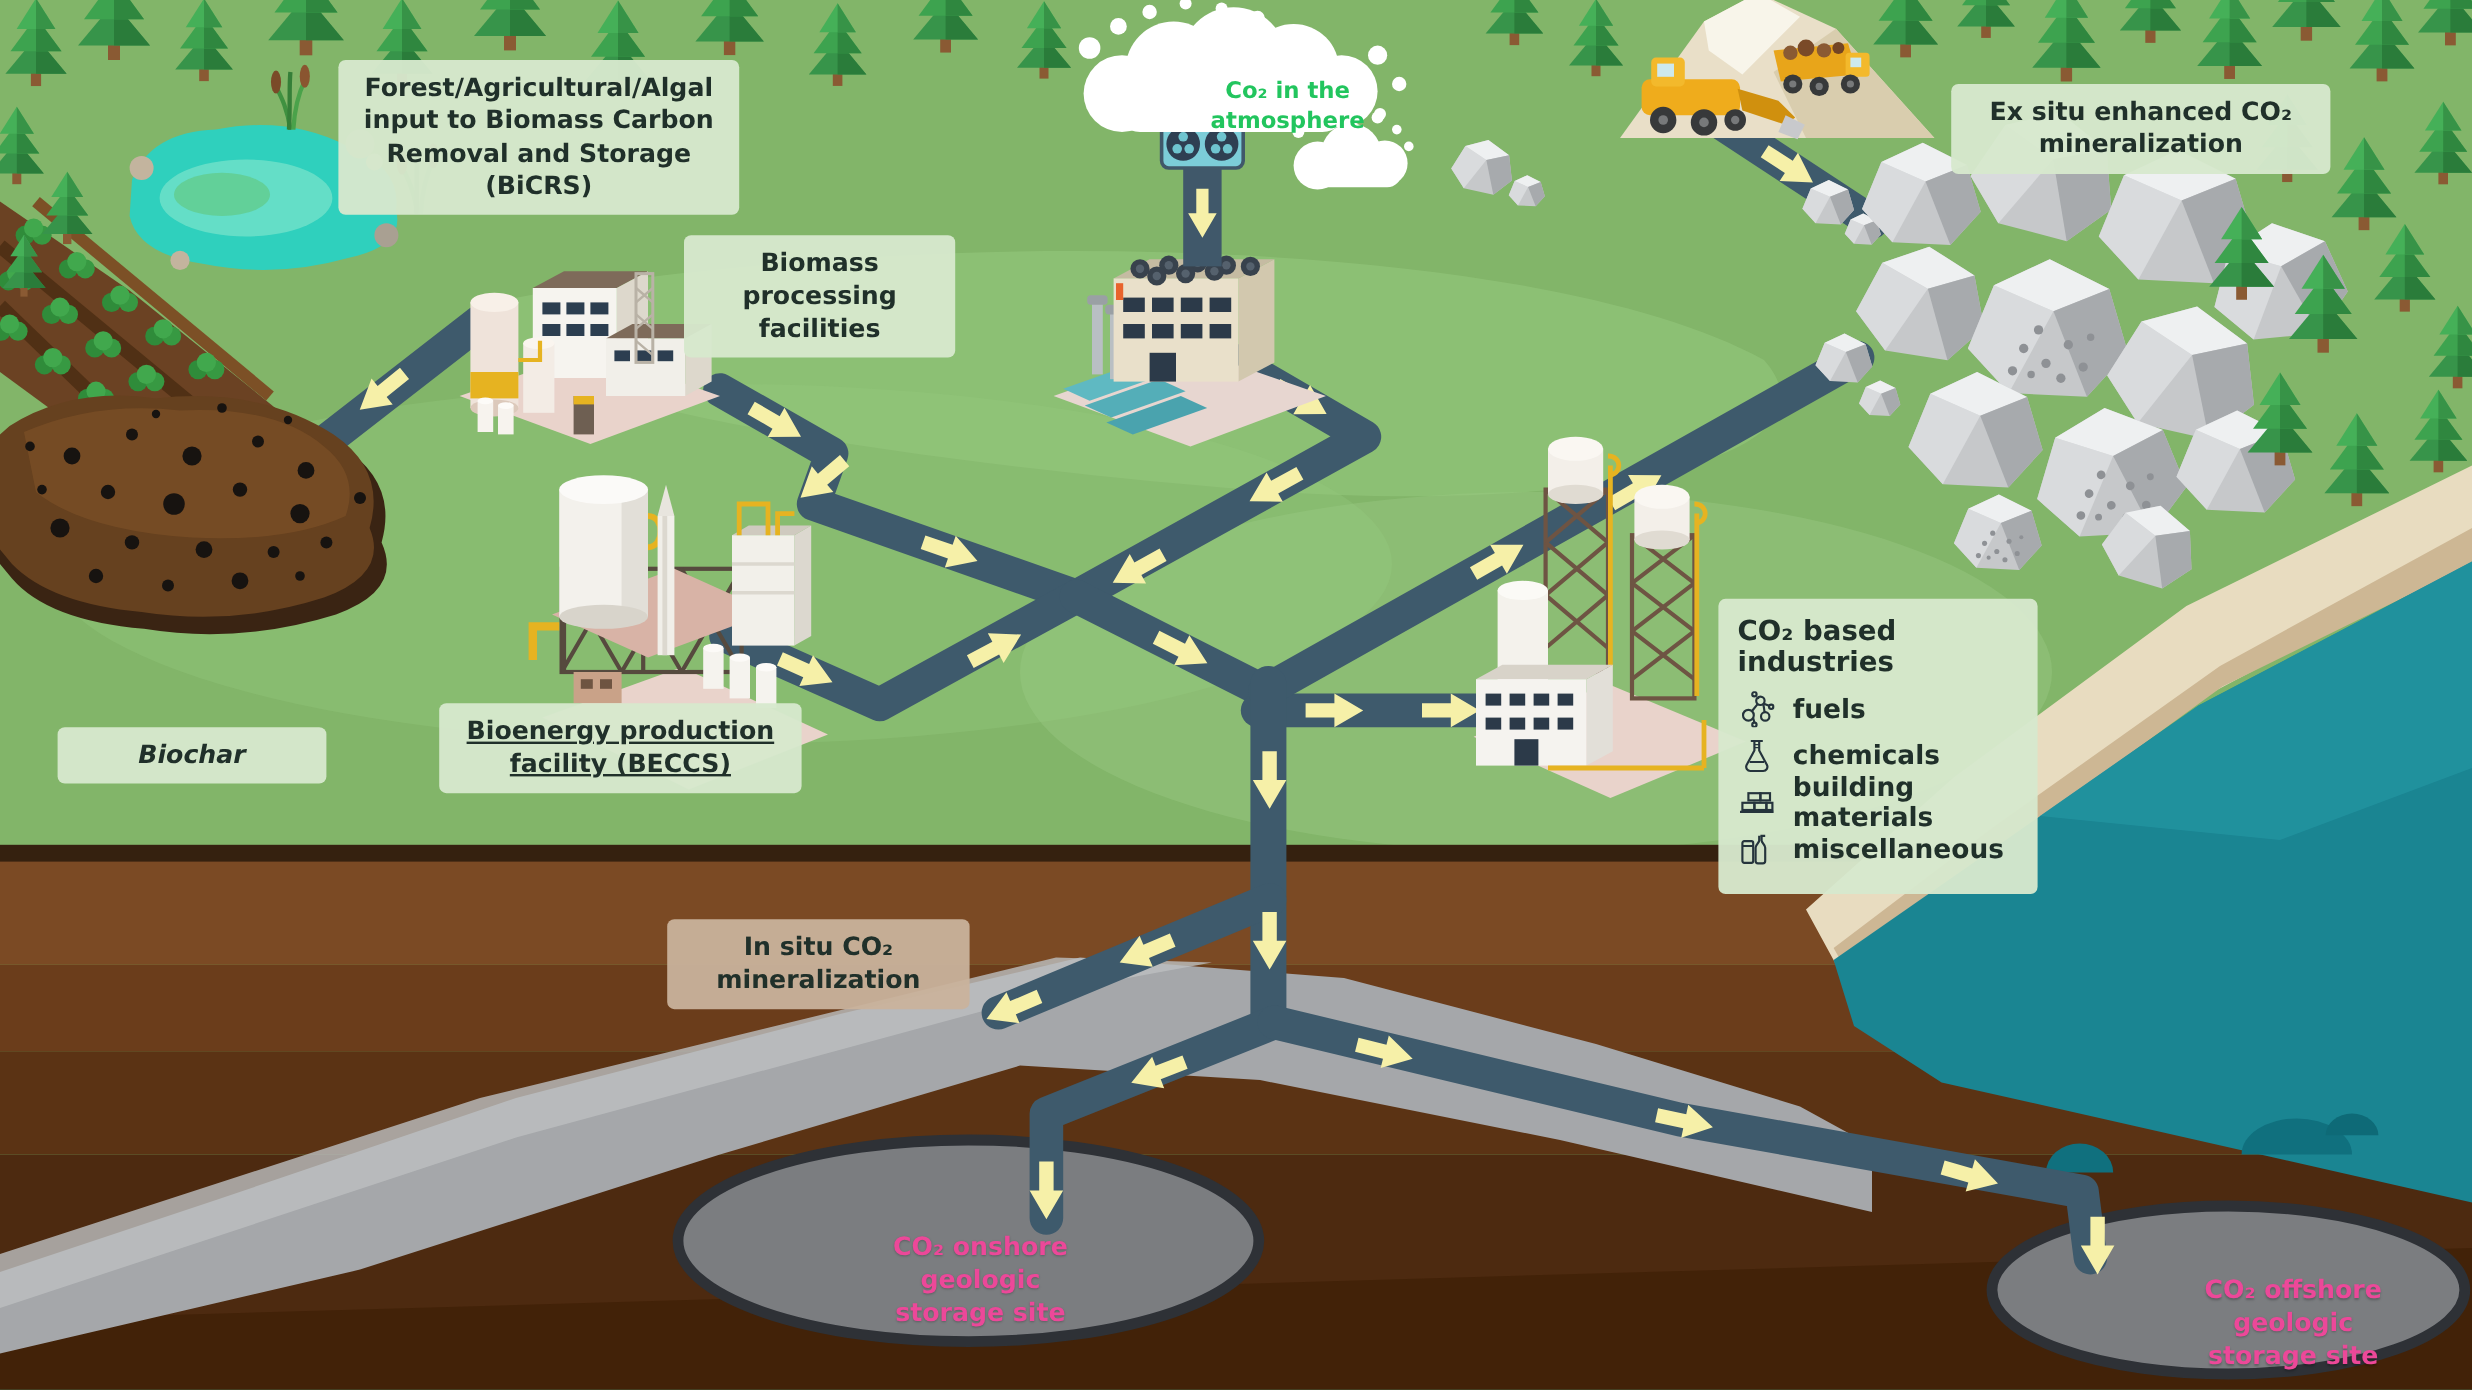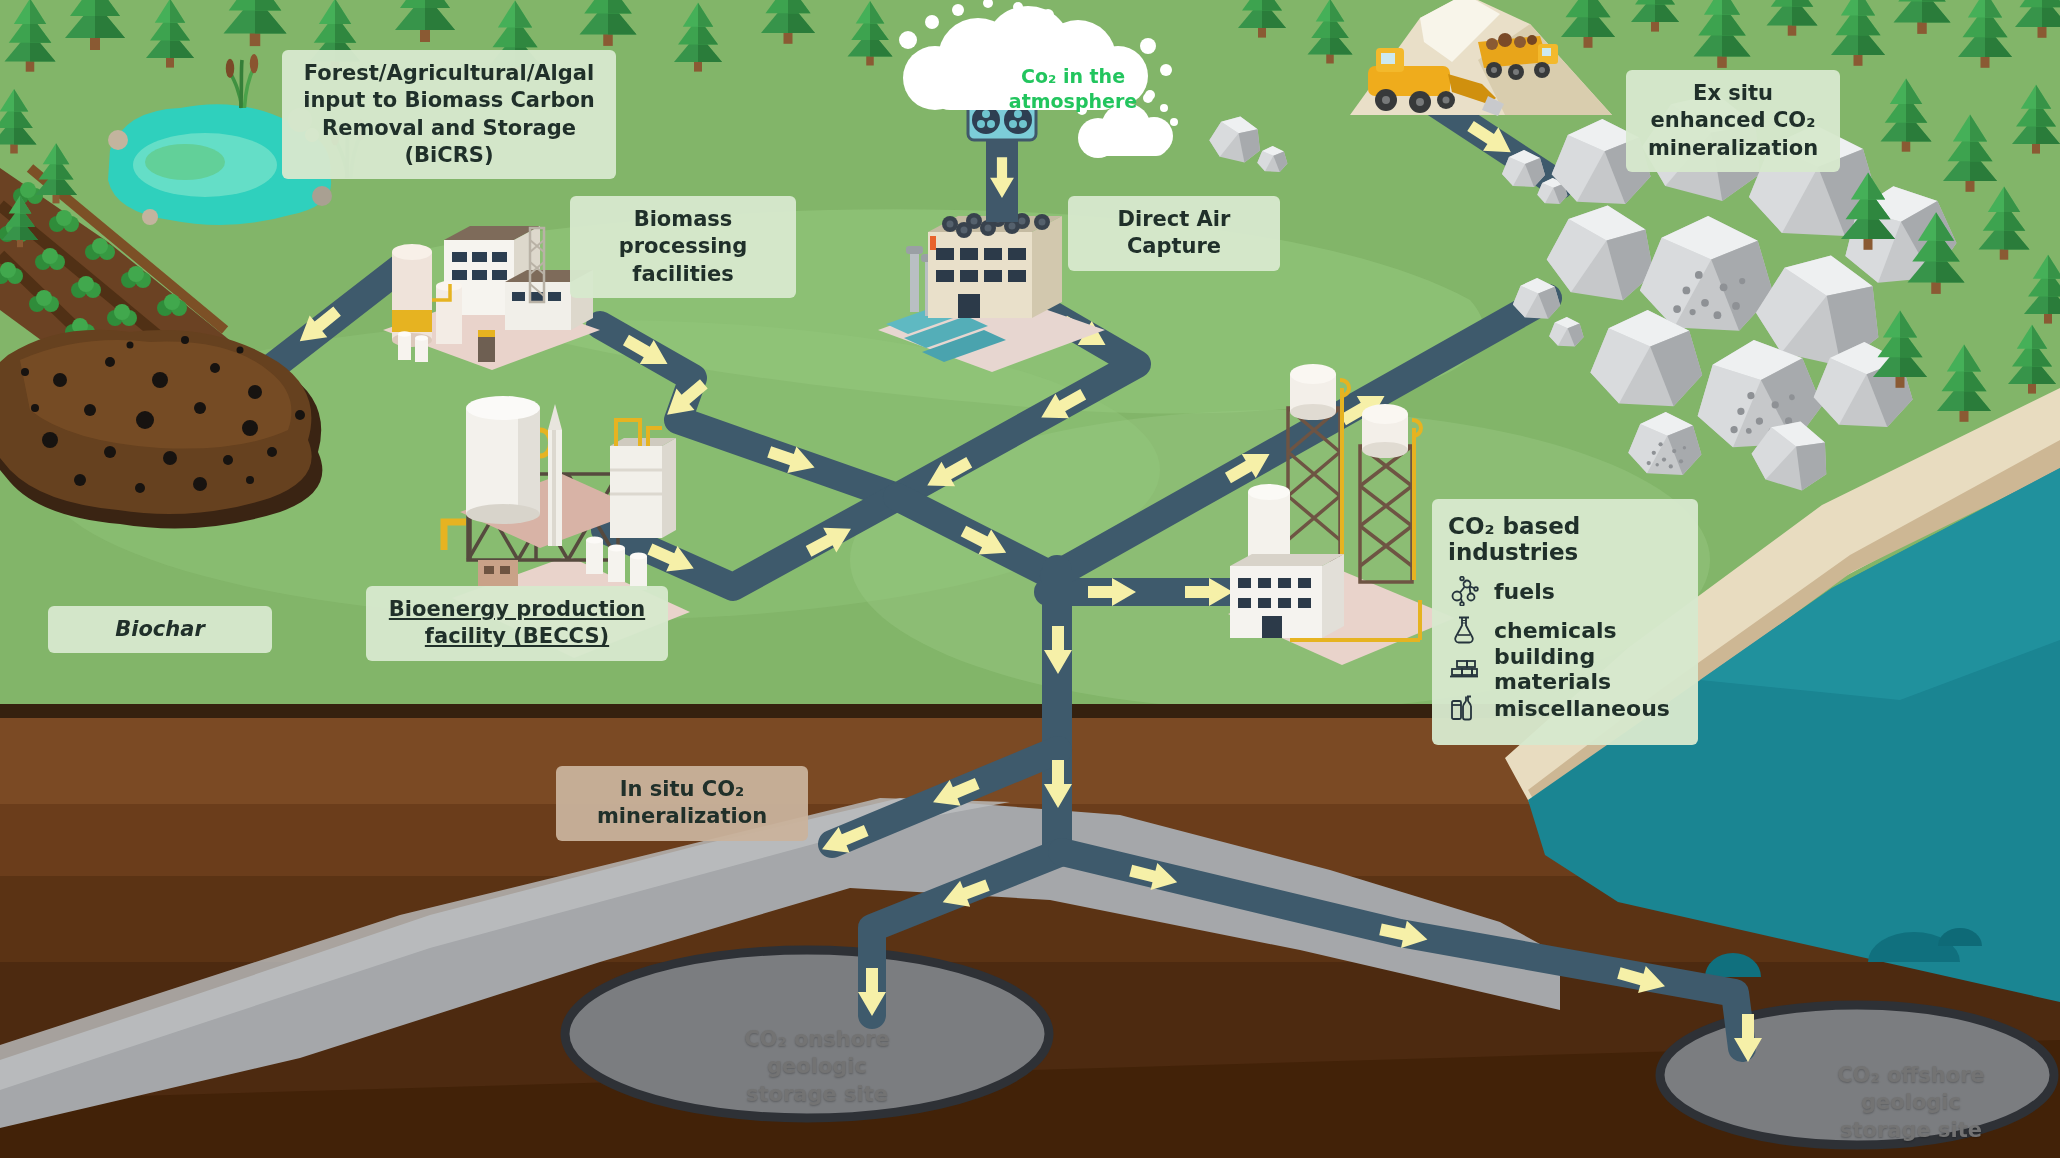--- a/index.html
+++ b/index.html
@@ -513,7 +513,7 @@
 
 <div class="label" style="left:1068px;top:196px;width:212px;">Direct Air Capture</div>
 
-<div class="label" style="left:1626px;top:70px;width:214px;">Ex situ enhanced CO₂
+<div class="label" style="left:1626px;top:70px;width:316px;">Ex situ enhanced CO₂
 mineralization</div>
 
 <div class="label" style="left:366px;top:586px;width:302px;text-decoration:underline;">Bioenergy production

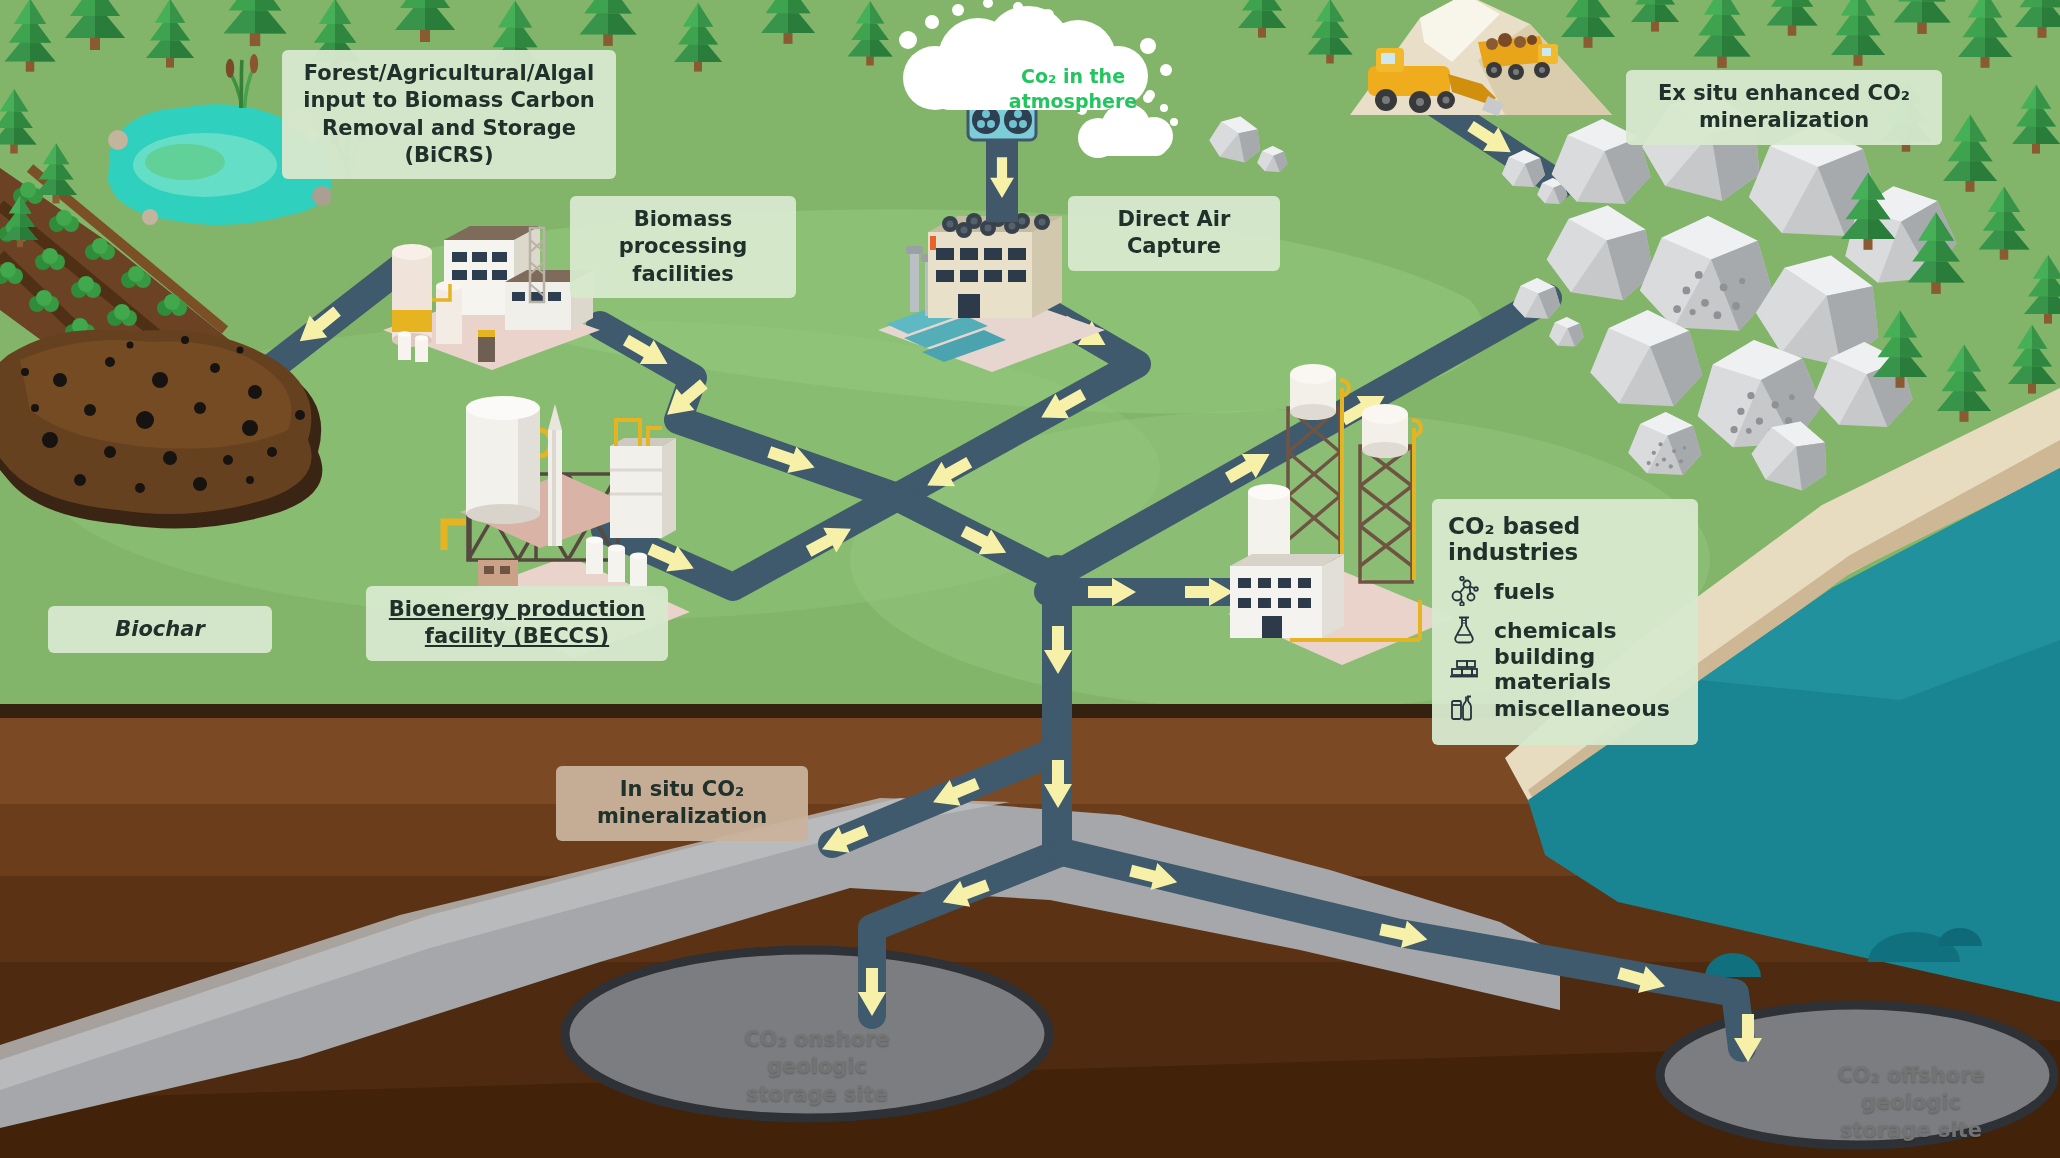--- a/index.html
+++ b/index.html
@@ -511,7 +511,6 @@
 
 <div class="label label--plain" style="left:968px;top:64px;width:210px;color:#22c55e;">Co₂ in the atmosphere</div>
 
-<div class="label" style="left:1068px;top:196px;width:212px;">Direct Air Capture</div>
 
 <div class="label" style="left:1626px;top:70px;width:316px;">Ex situ enhanced CO₂
 mineralization</div>

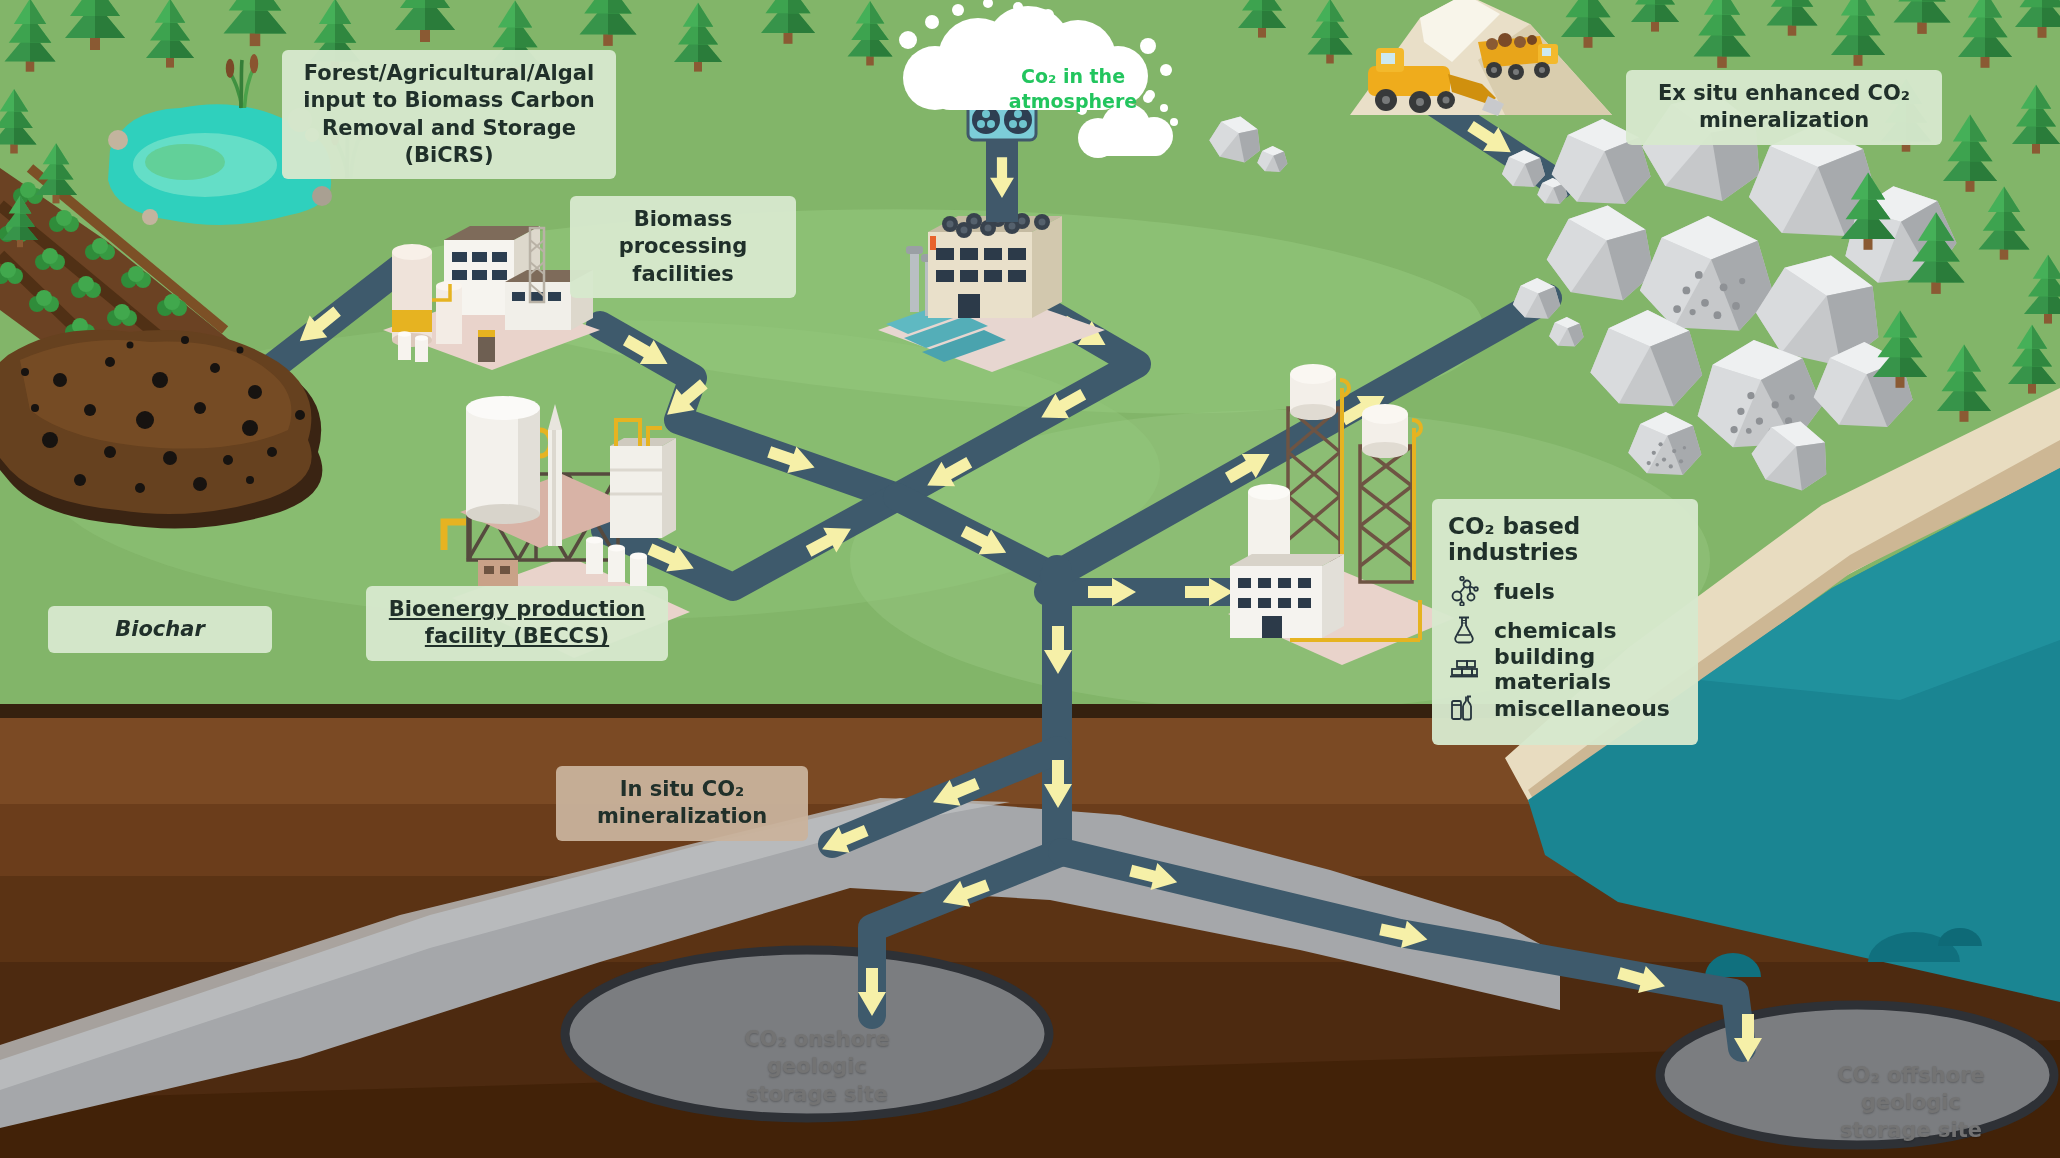--- a/index.html
+++ b/index.html
@@ -11,7 +11,7 @@
          white-space:pre-line;font-size:21px;line-height:1.3;box-sizing:border-box;}
   .label--plain{background:none;padding:0;font-size:19px;}
   .label--tan{background:rgba(201,178,156,.95);}
-  .label--white{background:none;color:#737373;text-shadow:0 1px 2px rgba(0,0,0,.25);text-align:center;}
+  .label--white{background:none;color:#ec4899;text-shadow:0 1px 2px rgba(0,0,0,.25);text-align:center;}
   .panel{position:absolute;z-index:5;background:rgba(214,232,205,.96);border-radius:6px;
          padding:14px 16px;box-sizing:border-box;color:#20302a;margin-top:17px;}
   .panel-title{font-weight:bold;font-size:23px;margin-bottom:10px;}

